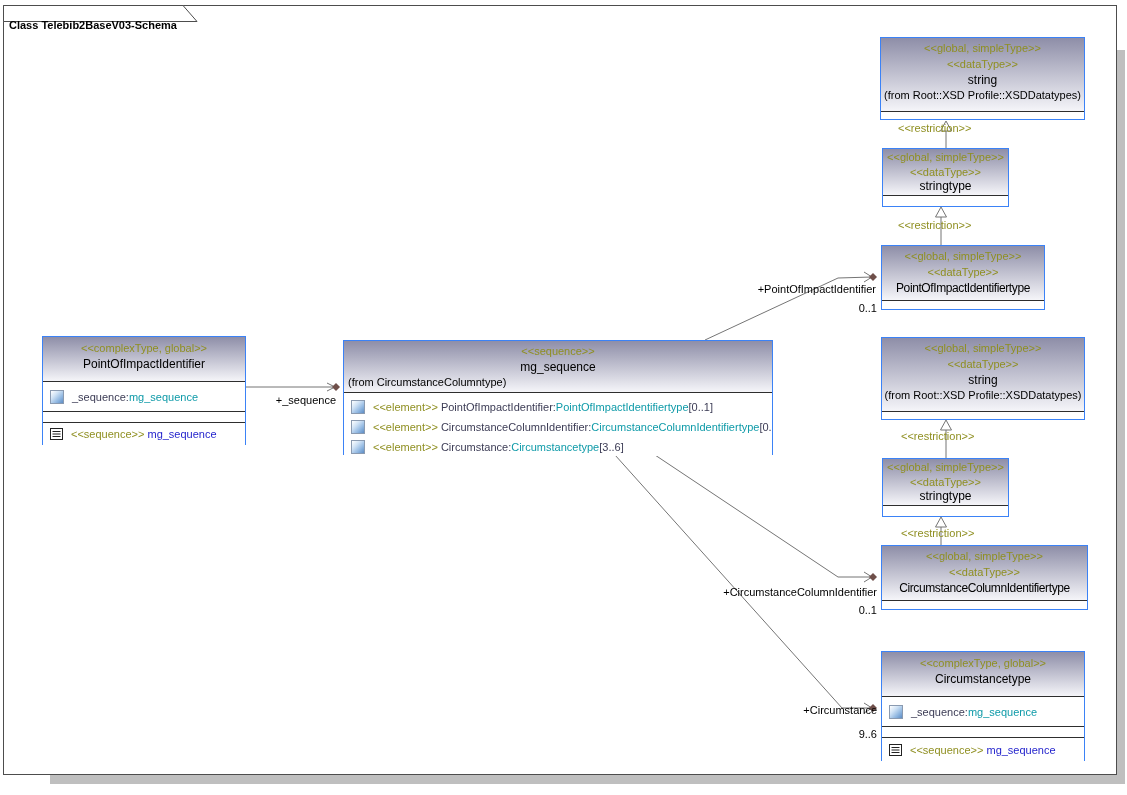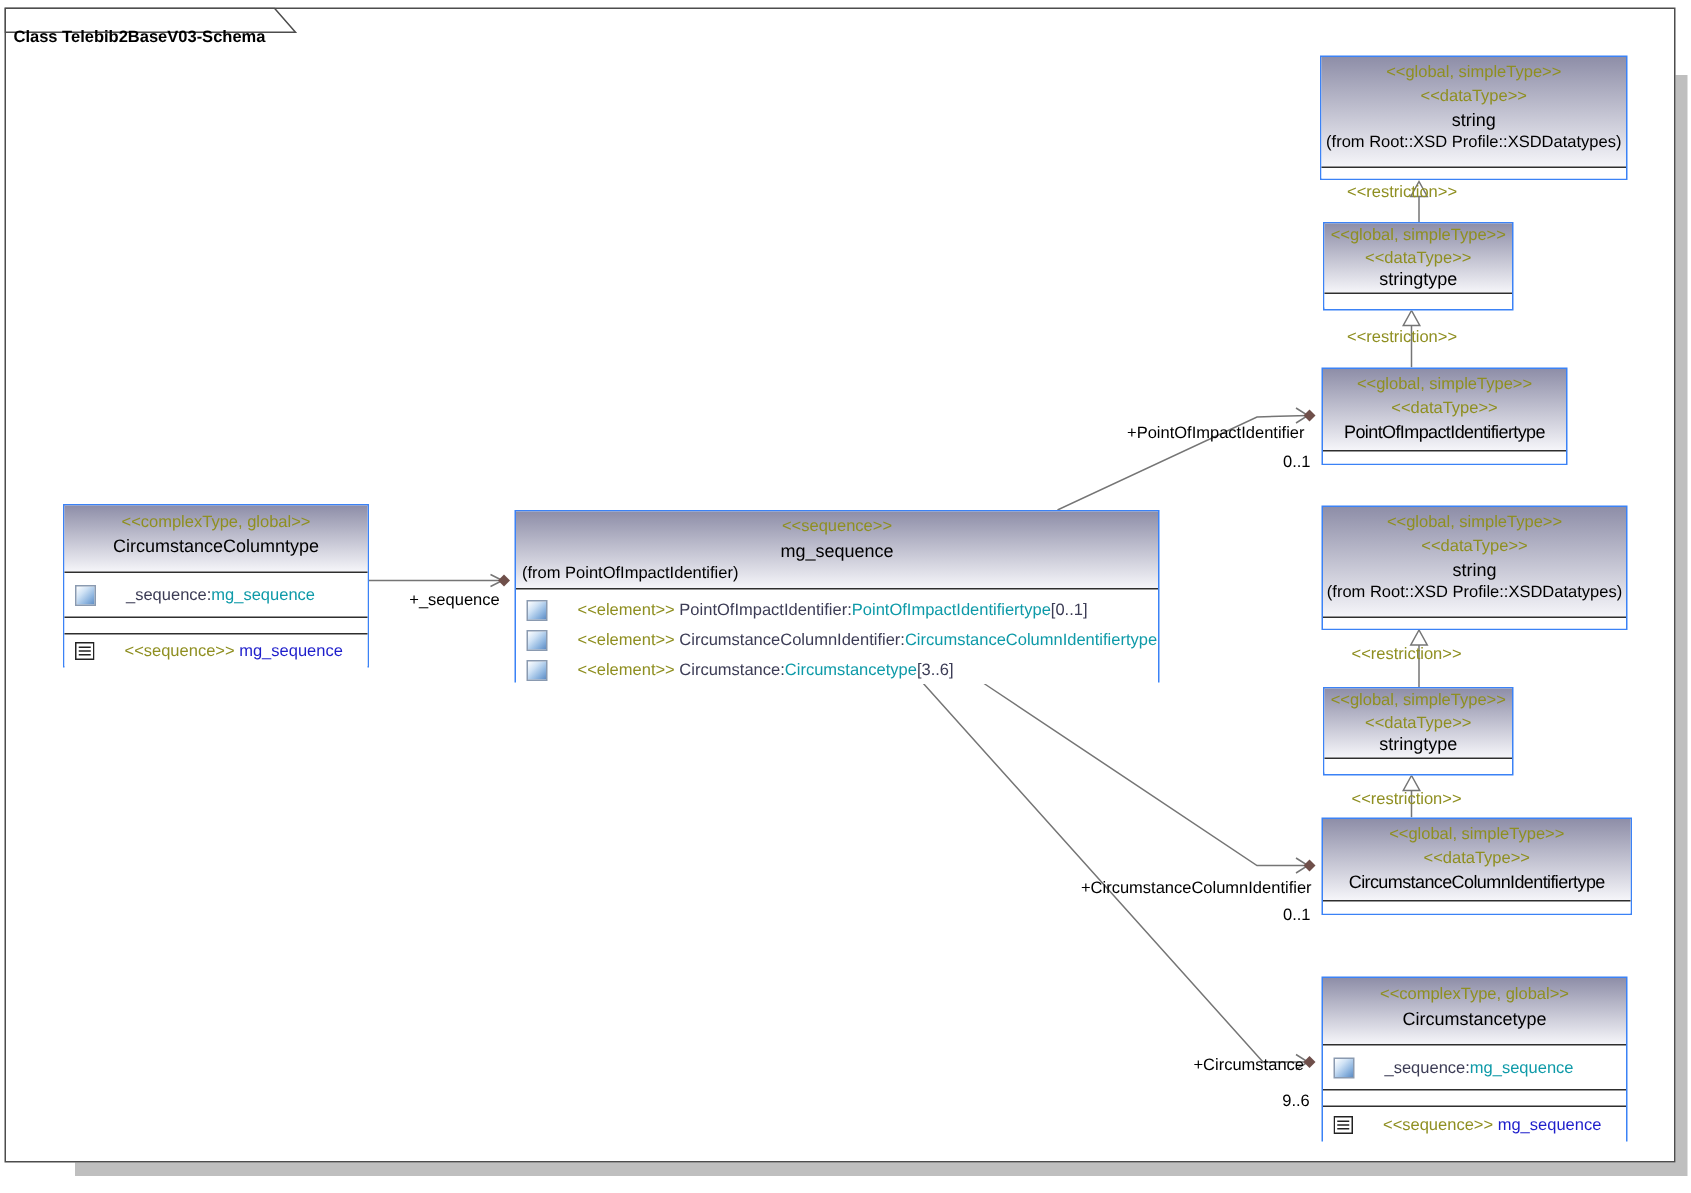--- a/index.html
+++ b/index.html
@@ -33,7 +33,7 @@
   .stin{color:#8f8f21;}
 
   
-  .clabel{position:absolute;font-size:11px;color:#000;white-space:nowrap;text-align:center;}
+  .clabel{position:absolute;font-size:11px;color:#000;white-space:nowrap;text-align:right;}
   .rlabel{position:absolute;font-size:11px;color:#8f8f21;white-space:nowrap;}
 
   svg{display:block;}

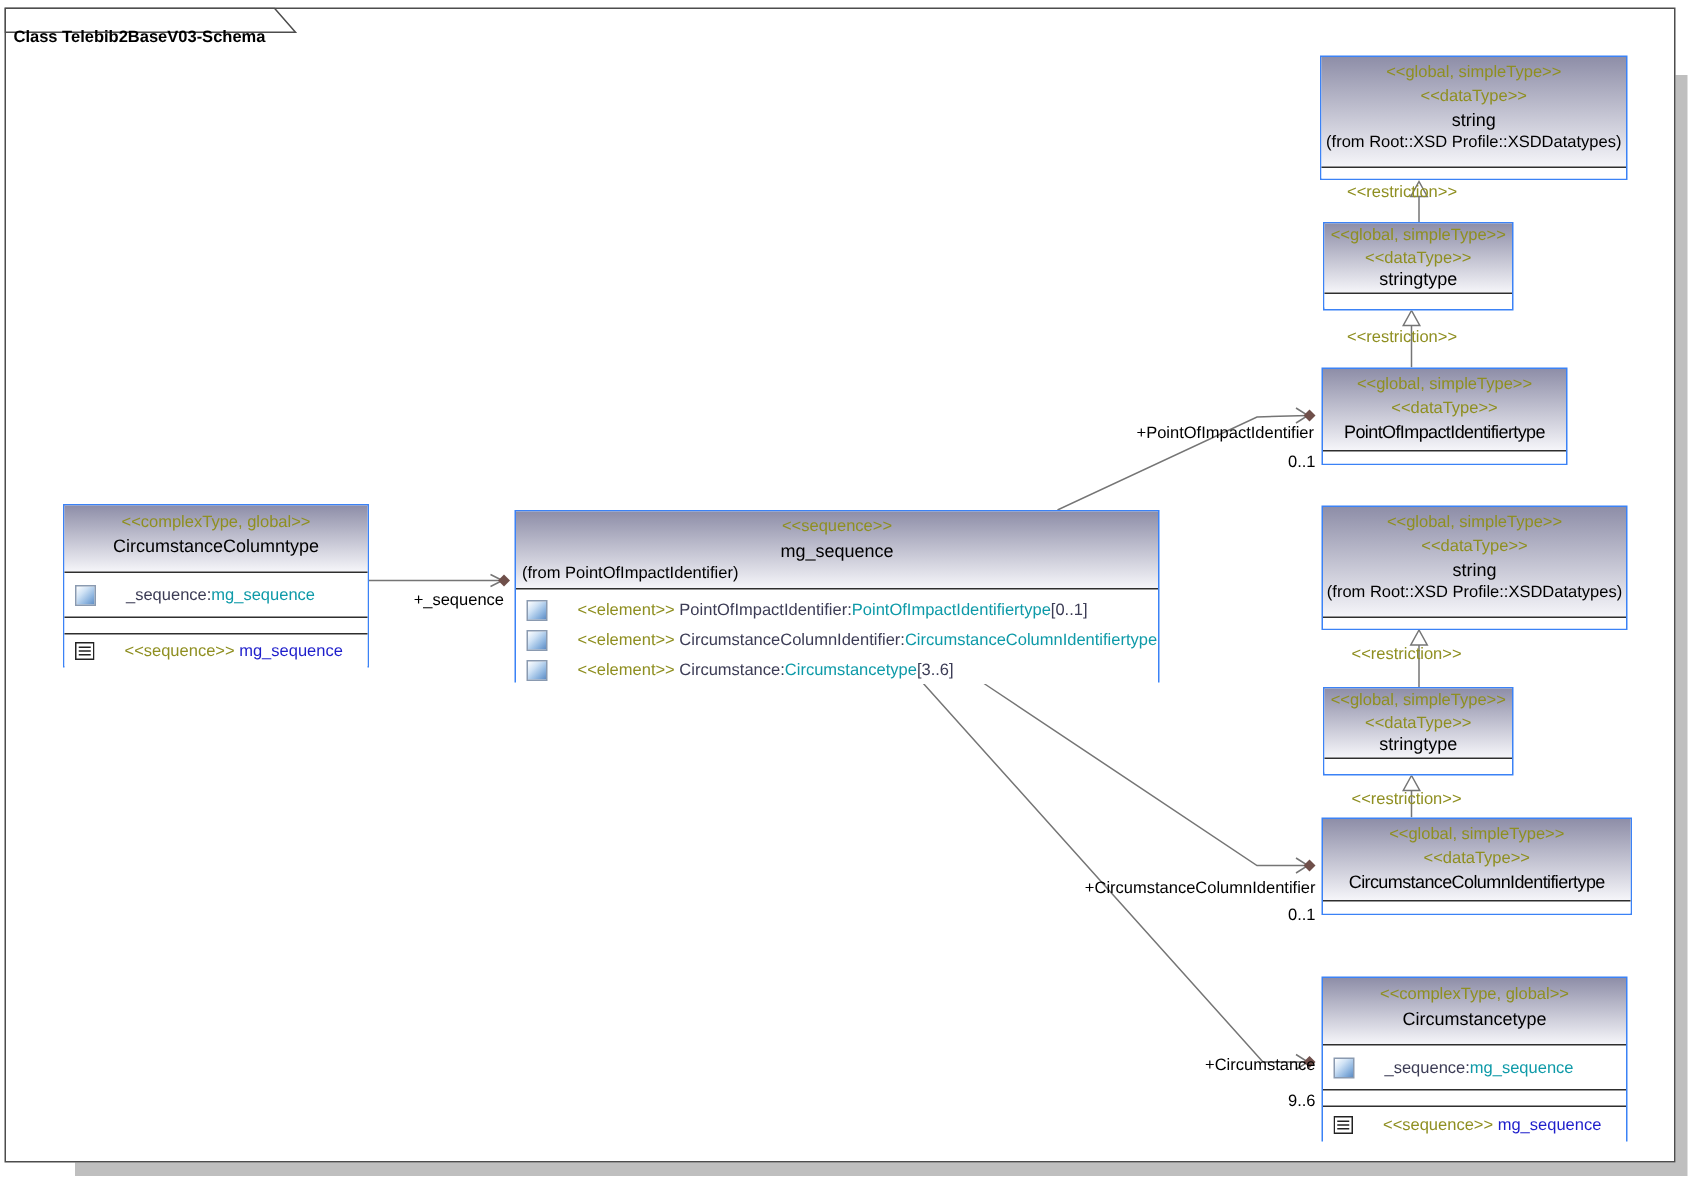--- a/index.html
+++ b/index.html
@@ -130,7 +130,7 @@
   <div class="box" style="left:42px;top:336px;width:204px;height:109px;">
     <div class="hdr" style="height:41px;padding-top:3px;">
       <div class="st">&lt;&lt;complexType, global&gt;&gt;</div>
-      <div class="nm">CircumstanceColumntype</div>
+      <div class="nm">PointOfImpactIdentifier</div>
     </div>
     <div class="cmp" style="height:30px;">
       <div class="row" style="padding-top:8px;">

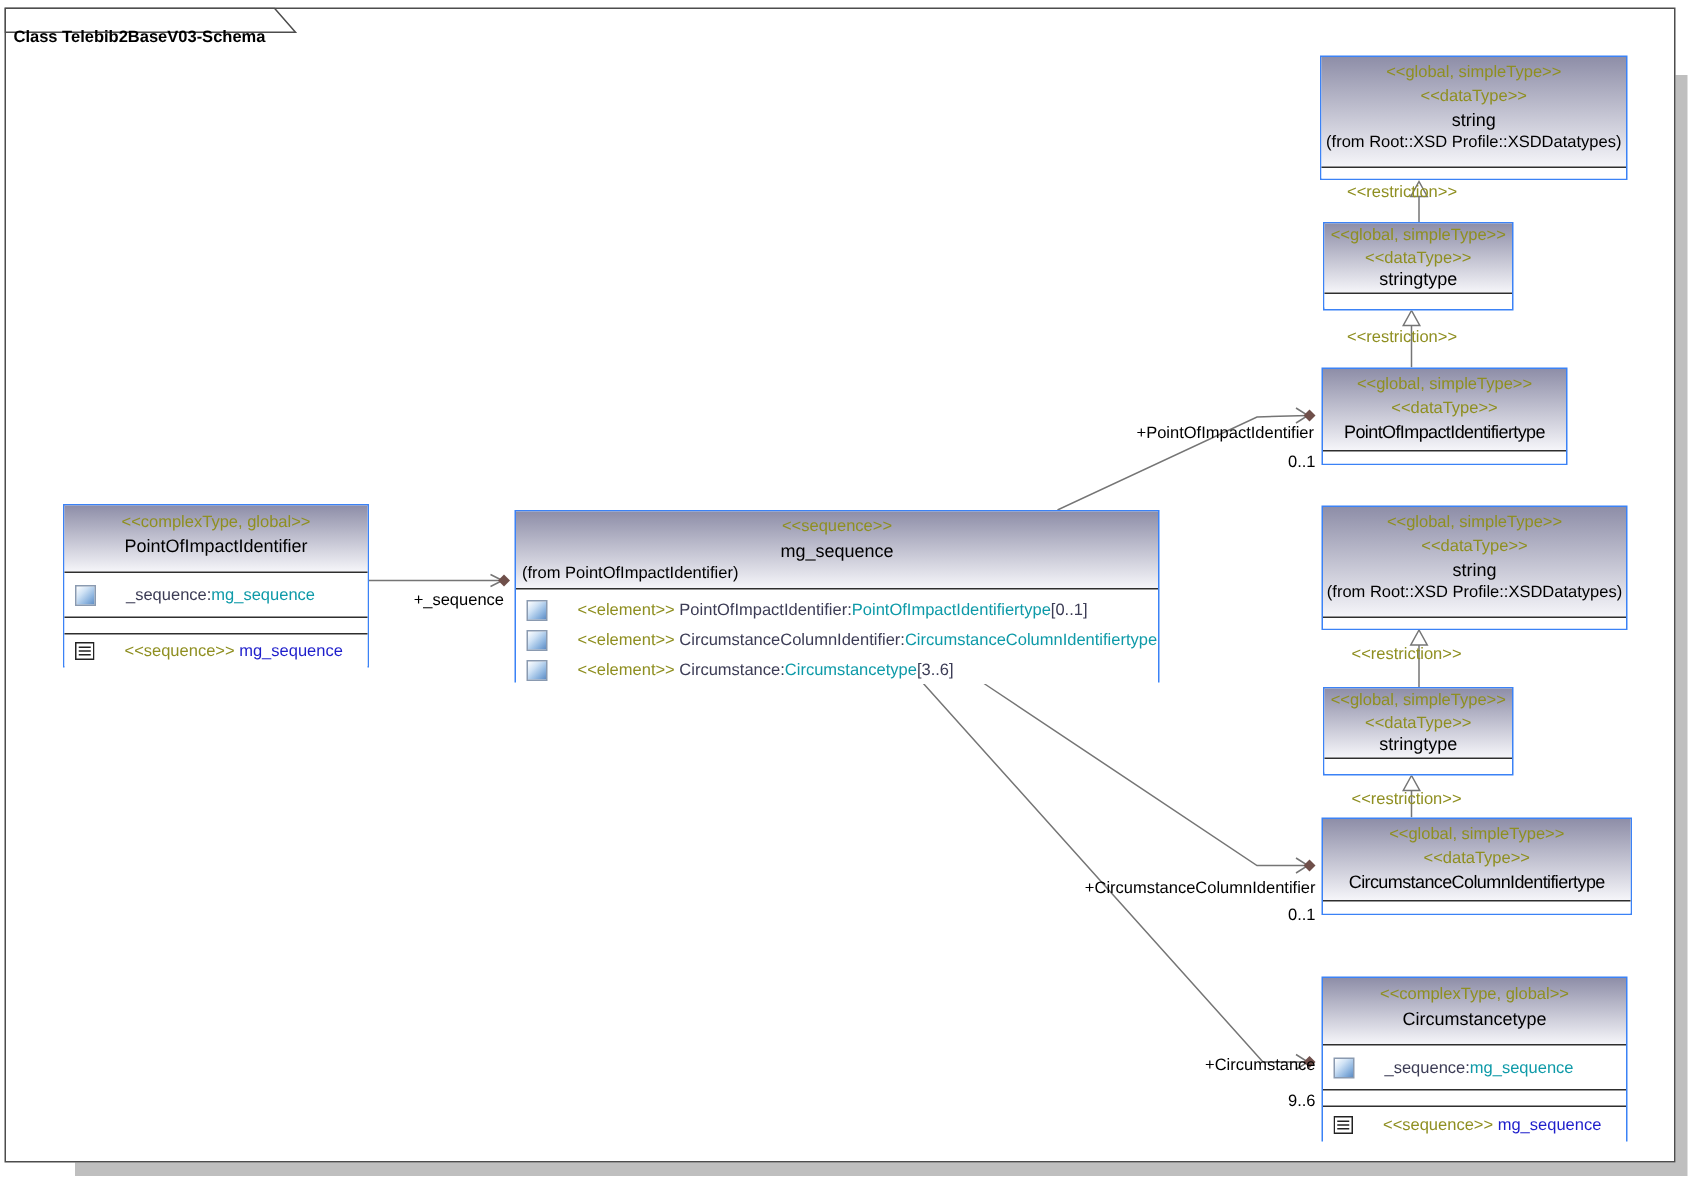--- a/index.html
+++ b/index.html
@@ -156,7 +156,7 @@
     <div class="hdr" style="height:49px;padding-top:2px;">
       <div class="st">&lt;&lt;sequence&gt;&gt;</div>
       <div class="nm">mg_sequence</div>
-      <div class="from" style="text-align:left;padding-left:4px;">(from PointOfImpactIdentifier)</div>
+      <div class="from" style="text-align:left;padding-left:4px;">(from CircumstanceColumntype)</div>
     </div>
     <div class="cmp" style="height:64px;padding-top:4px;">
       <div class="row" style="height:20px;padding-top:0;text-align:center;">

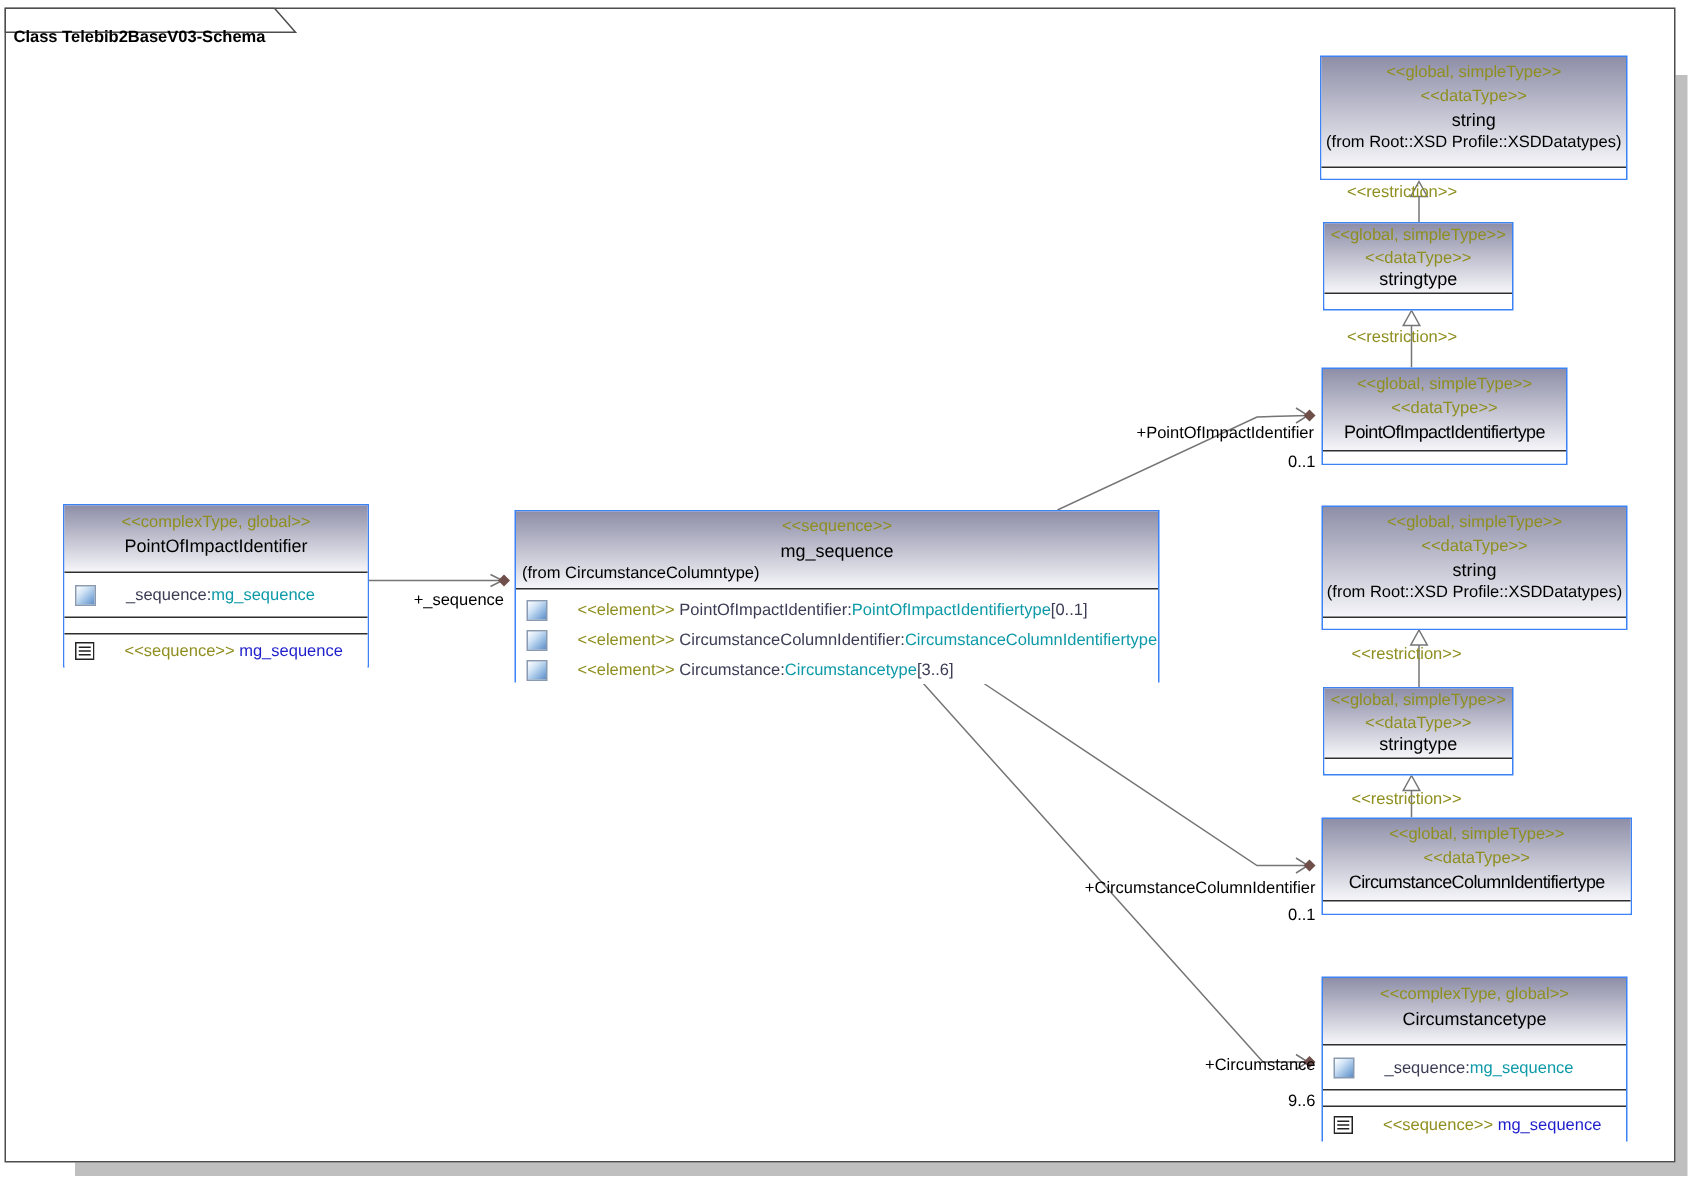--- a/index.html
+++ b/index.html
@@ -23,7 +23,7 @@
   .nm-tight{letter-spacing:-0.4px;}
   .from{color:#000;font-size:11px;line-height:15px;white-space:nowrap;}
   .cmp{border-top:1px solid #2e2e2e;background:#fff;overflow:hidden;box-sizing:border-box;}
-  .row{display:flex;align-items:center;gap:20px;padding:3px 4px 0 7px;font-size:11px;white-space:nowrap;}
+  .row{display:flex;align-items:center;gap:8px;padding:3px 4px 0 7px;font-size:11px;white-space:nowrap;}
   .cube{width:12px;height:12px;flex:0 0 12px;border:1px solid #8a9ab0;
         background:linear-gradient(135deg,#ffffff 0%,#cfe2f5 35%,#8fb6e0 70%,#5d8cc4 100%);}
   .licon{width:13px;height:12px;flex:0 0 13px;}

